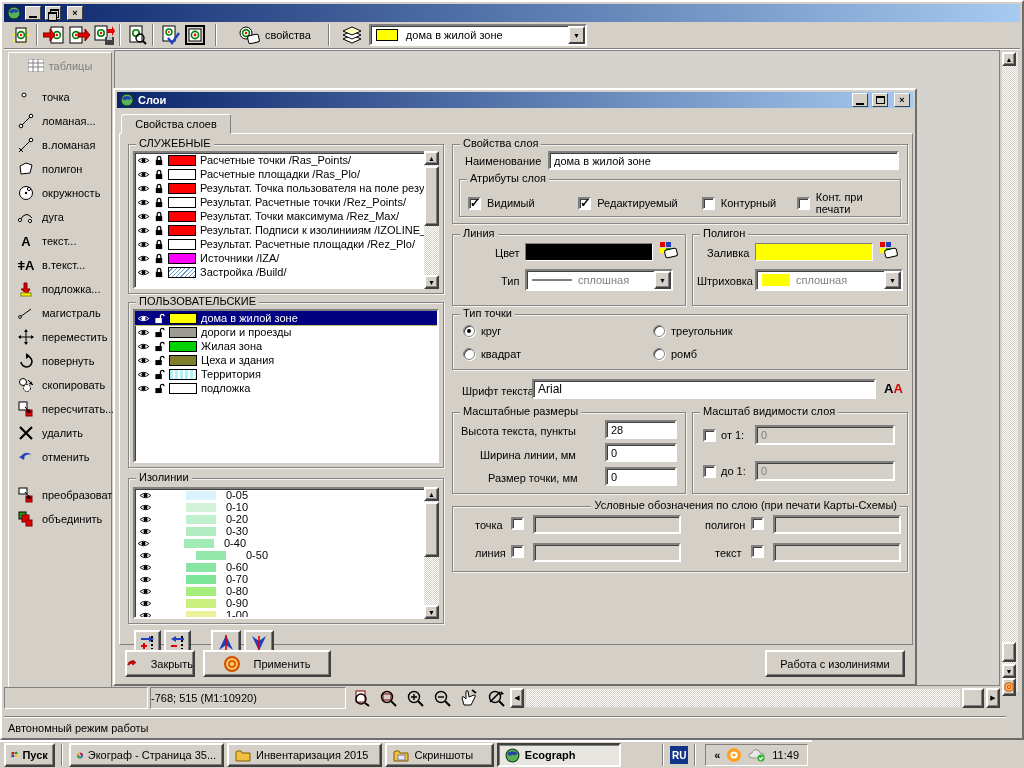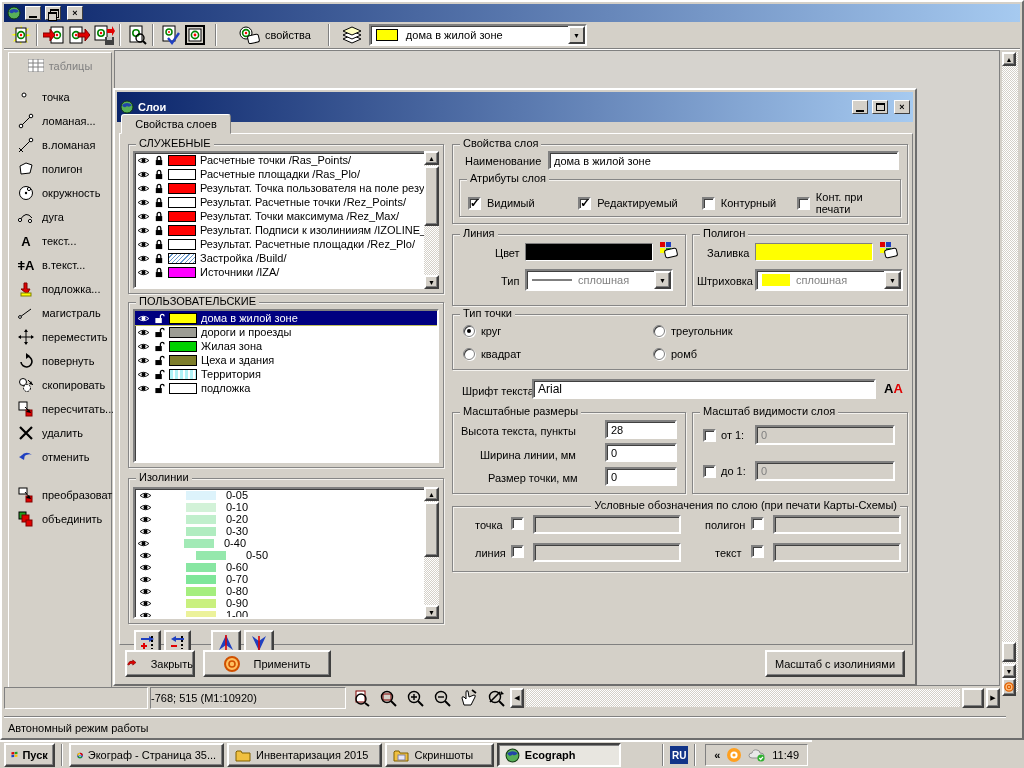--- a/index.html
+++ b/index.html
@@ -445,7 +445,7 @@
 </div>
 
 <div class="raised" style="position:absolute;left:113px;top:88px;width:804px;height:598px;">
-  <div class="titlebar" style="left:2px;top:2px;right:2px;height:30px;">
+  <div class="titlebar" style="left:2px;top:2px;right:2px;height:16px;">
     <svg width="14" height="14" viewBox="0 0 14 14">
         <circle cx="7" cy="7" r="6" fill="#58b058"></circle>
         <path d="M2 5 Q7 1 12 5 Q9 8 7 6 Q4 9 2 5Z" fill="#2244aa"></path>

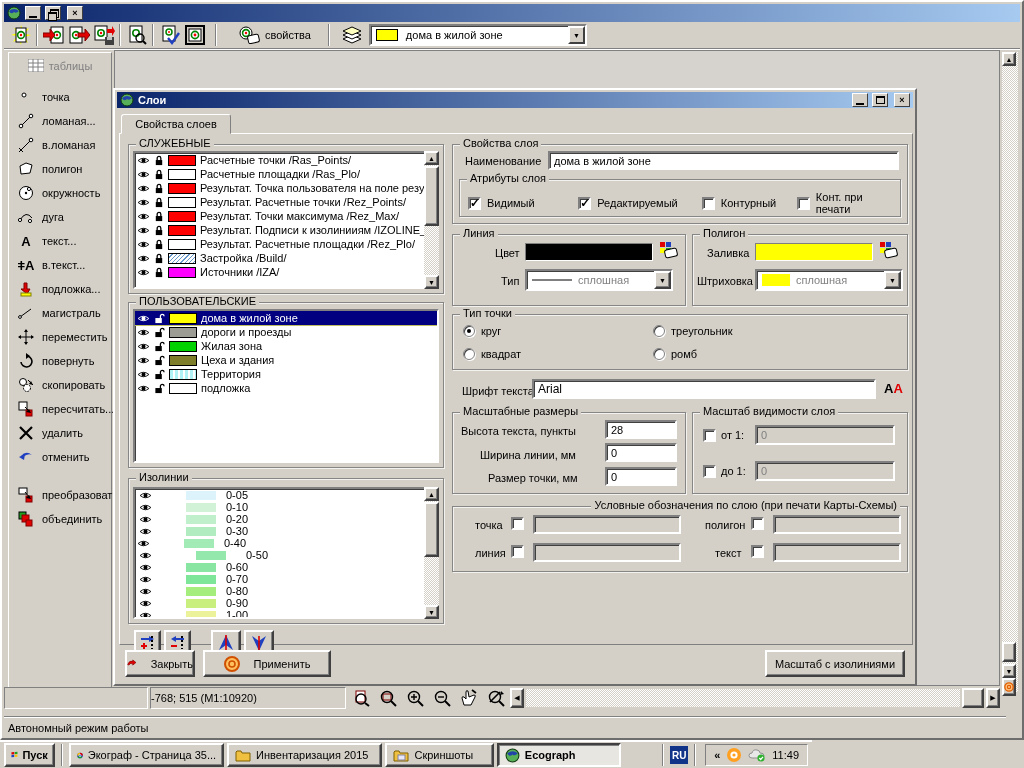--- a/index.html
+++ b/index.html
@@ -564,8 +564,8 @@
               <path d="M3 6 V3.5 a2 2 0 0 1 4 0 V6" fill="none" stroke="#000" stroke-width="1.4"></path>
               <rect x="1.5" y="5.5" width="7" height="5.5" fill="#000"></rect>
             </svg>
-            <span class="swatch hatch-blue" style="background: rgb(216, 236, 248);"></span>
-            <span>Застройка /Build/</span>
+            <span class="swatch" style="background: rgb(255, 0, 255);"></span>
+            <span>Источники /IZA/</span>
           </div>
           <div class="lrow">
             <svg class="eye" width="13" height="9" viewBox="0 0 14 10">
@@ -576,8 +576,8 @@
               <path d="M3 6 V3.5 a2 2 0 0 1 4 0 V6" fill="none" stroke="#000" stroke-width="1.4"></path>
               <rect x="1.5" y="5.5" width="7" height="5.5" fill="#000"></rect>
             </svg>
-            <span class="swatch" style="background: rgb(255, 0, 255);"></span>
-            <span>Источники /IZA/</span>
+            <span class="swatch hatch-blue" style="background: rgb(216, 236, 248);"></span>
+            <span>Застройка /Build/</span>
           </div>
         </div>
       <div class="sb-track" style="position:absolute;right:4px;top:6px;width:15px;bottom:4px;">

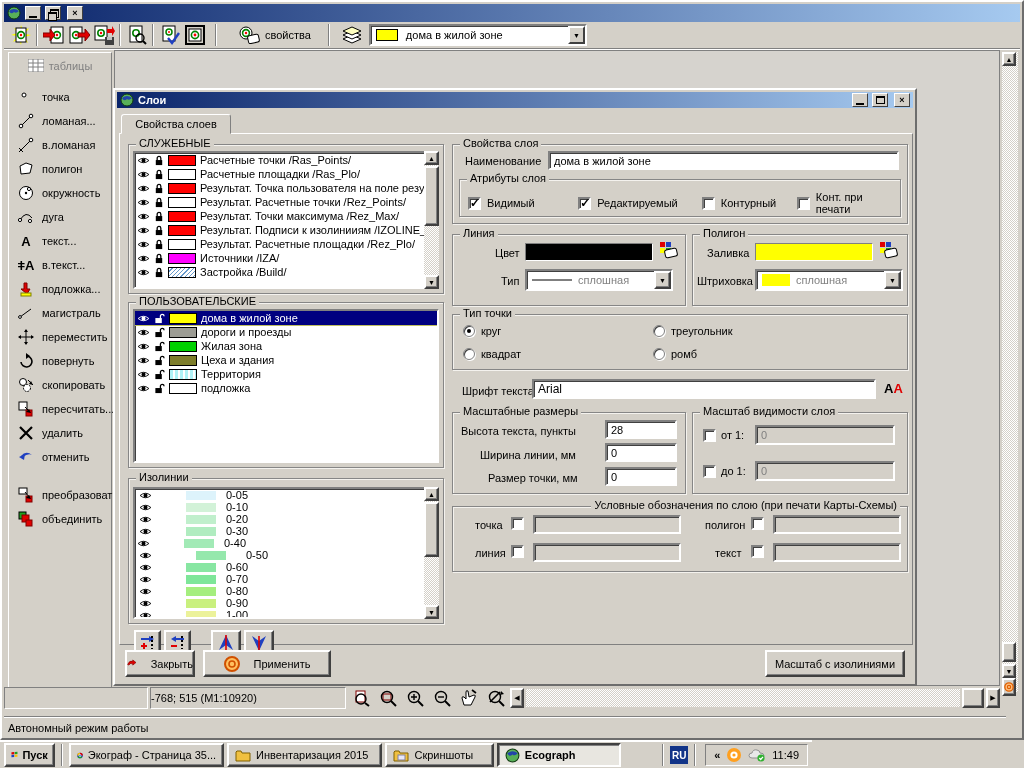--- a/index.html
+++ b/index.html
@@ -946,7 +946,7 @@
     <span>Применить</span>
   </div>
   <div class="btn" style="left:650px;top:560px;width:140px;height:27px;">
-    <span>Масштаб с изолиниями</span>
+    <span>Работа с изолиниями</span>
   </div>
 </div>
 

